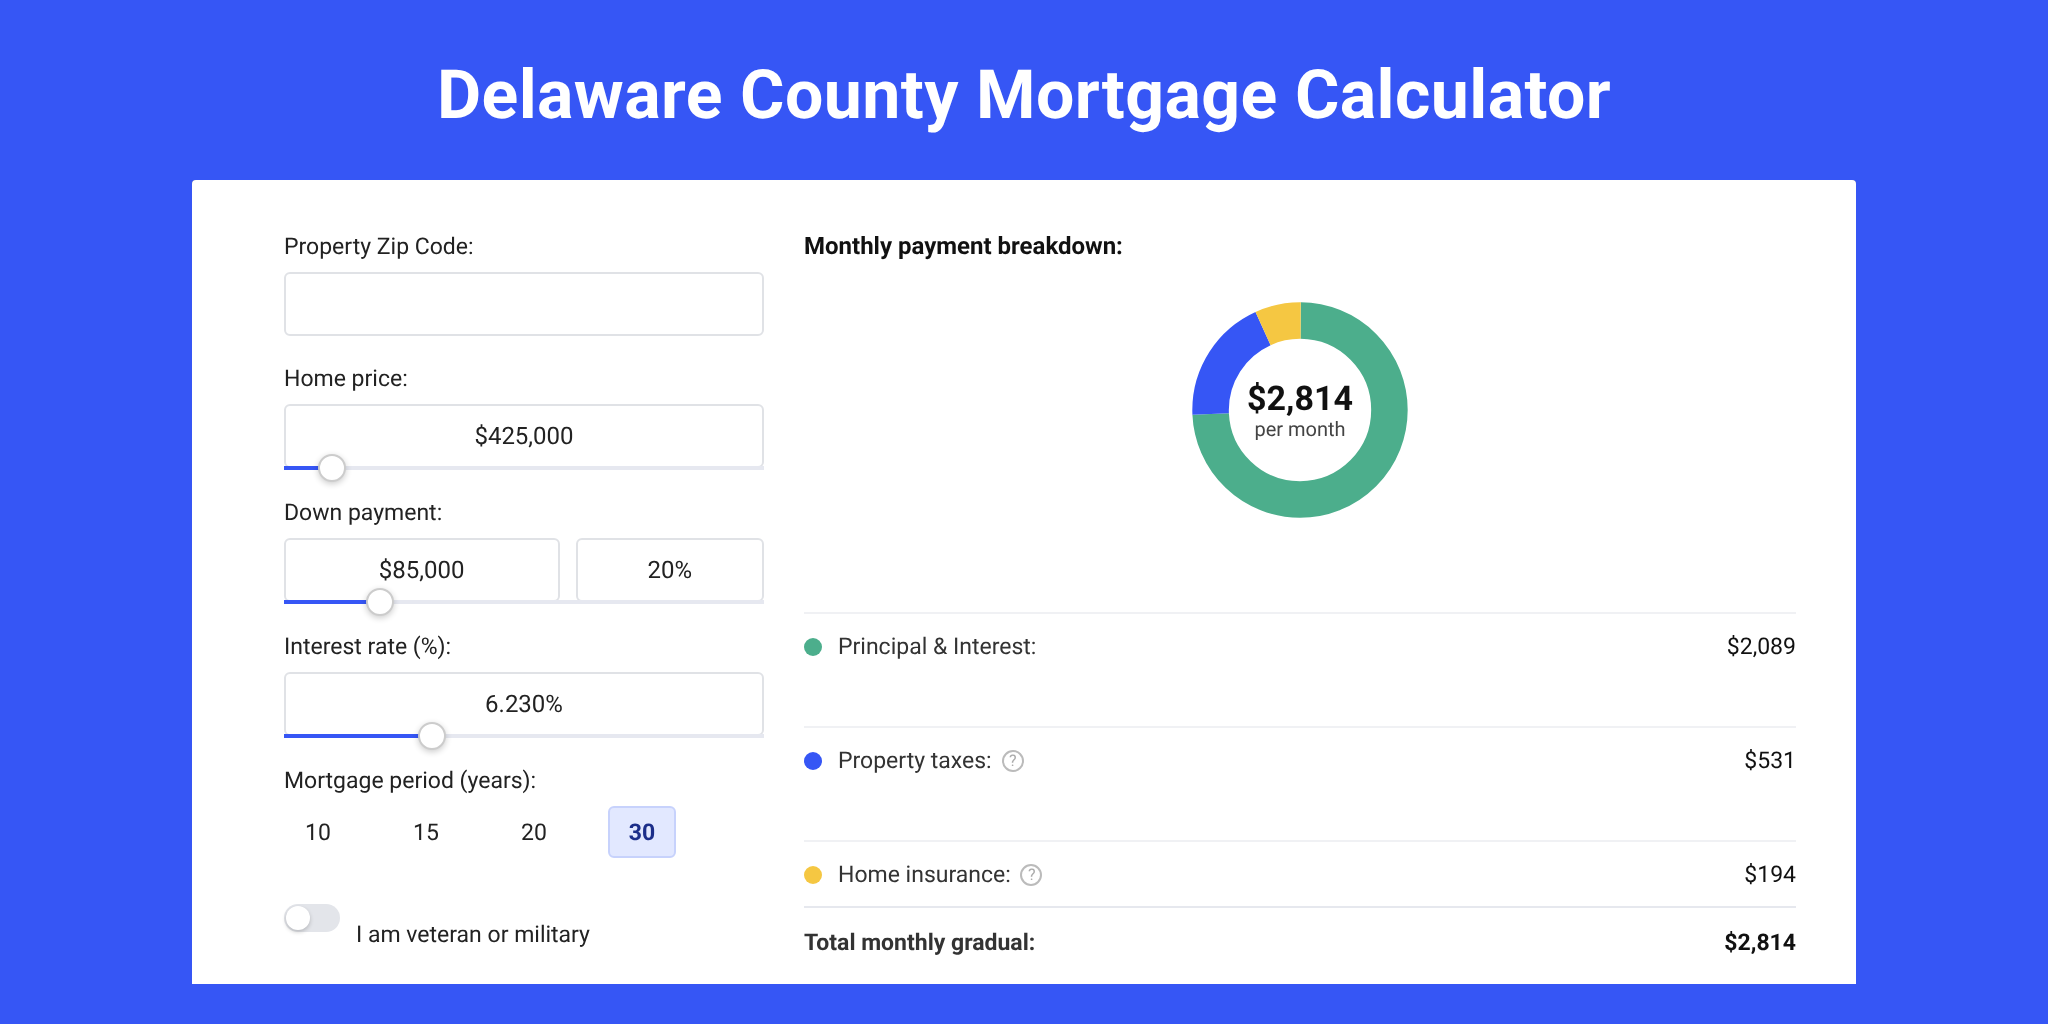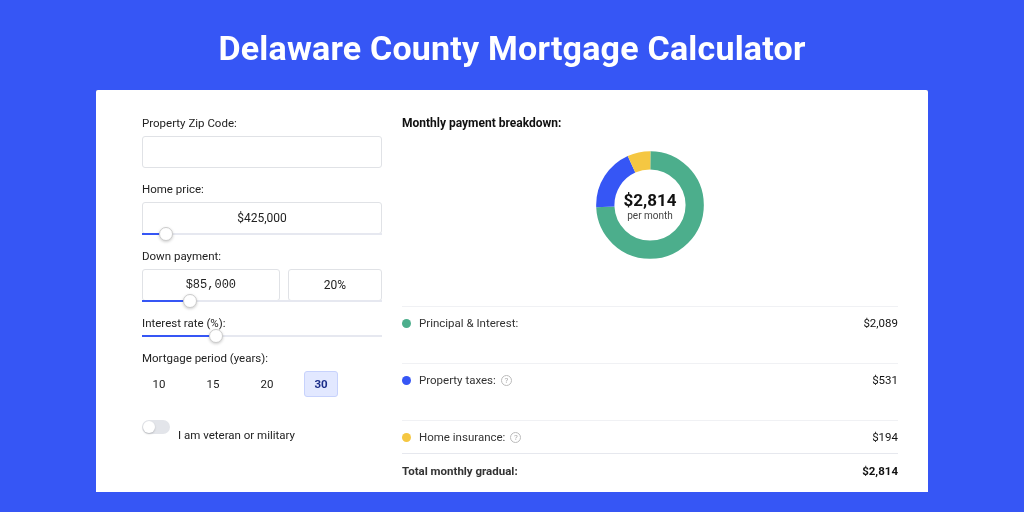--- a/index.html
+++ b/index.html
@@ -13,7 +13,7 @@
   .field { margin-bottom: 14px; position: relative; }
   .text-input { width: 100%; border: 1px solid #e0e2e6; border-radius: 3px; padding: 8px 10px; font-size: 12px; color: #222; height: 32px; text-align: center; }
   .row-two { display: flex; gap: 8px; }
-  .row-two .text-input:first-child { flex: 1.6; font-family: Liberation Mono, monospace; }
+  .row-two .text-input:first-child { flex: 1.6; }
   .row-two .text-input:last-child { flex: 1; }
   .slider-track { position: relative; height: 2px; background: #e6e8f0; margin-top: -1px; }
   .slider-fill { position: absolute; left: 0; top: 0; height: 2px; background: #3656f5; }

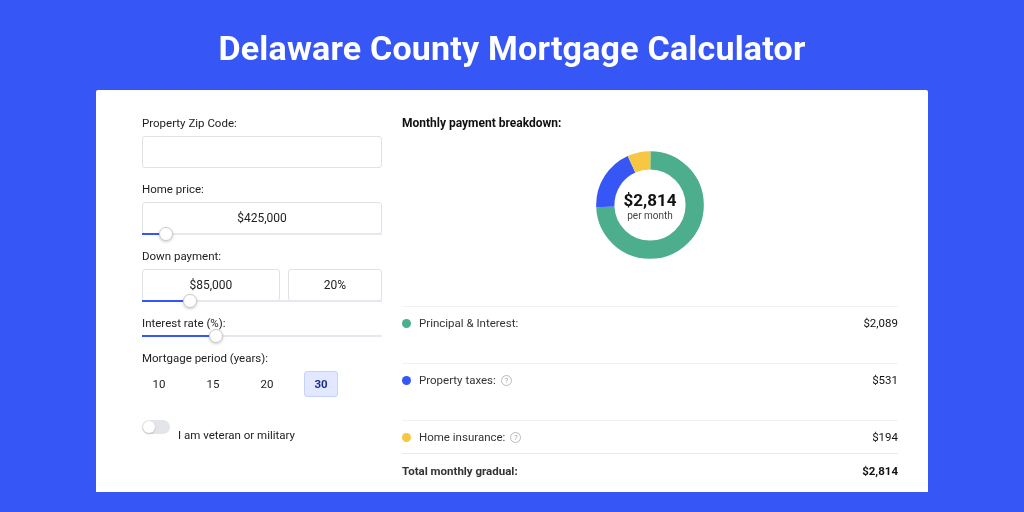--- a/index.html
+++ b/index.html
@@ -83,6 +83,7 @@
 
       <div class="field">
         <div class="field-label">Interest rate (%):</div>
+        <input class="text-input" value="6.230%" style="">
         <div class="slider-track">
           <div class="slider-fill" style="width:31%"></div>
           <div class="slider-thumb" style="left:31%"></div>

